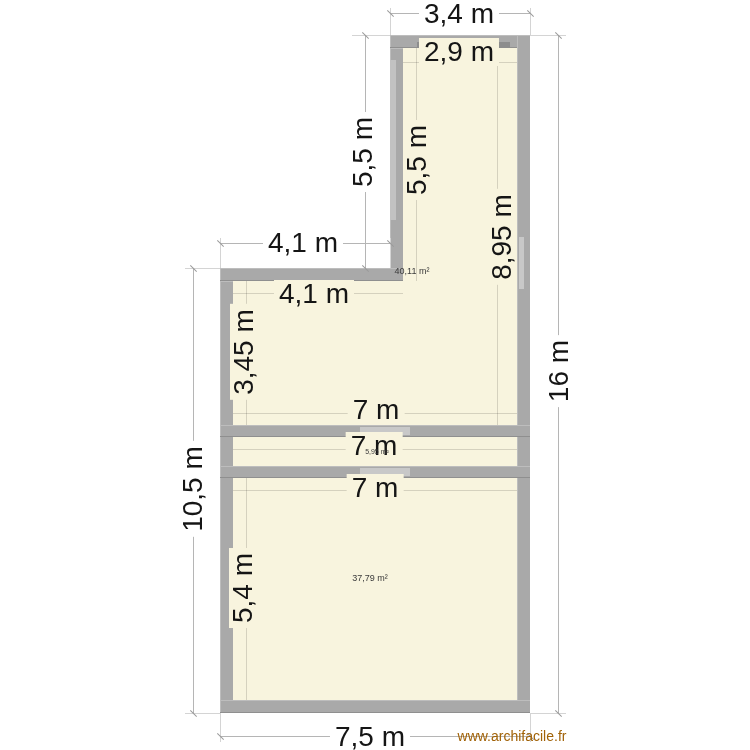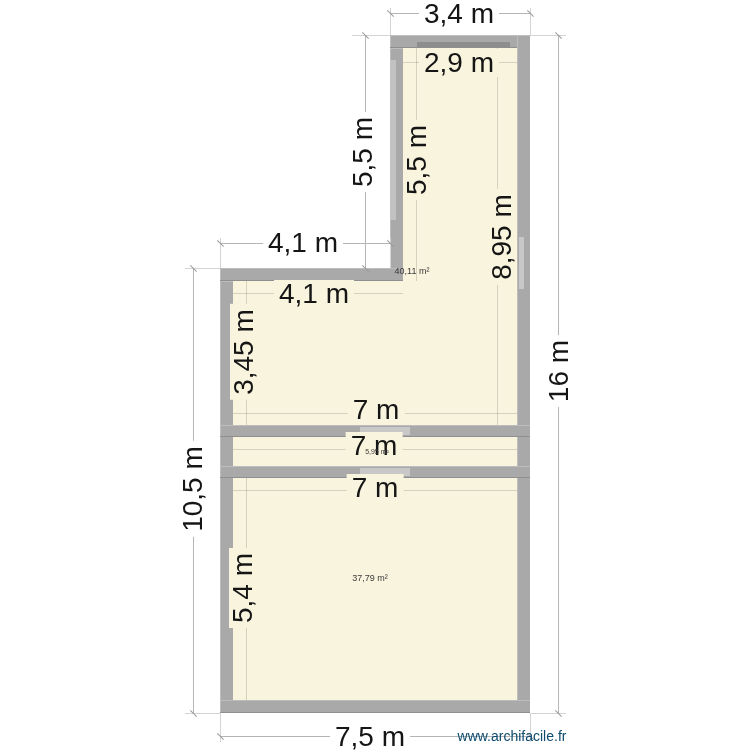--- a/index.html
+++ b/index.html
@@ -74,7 +74,7 @@
   .bg-white{background:#ffffff;}
   .bg-floor{background:#f8f4de;}
   .t-34{left:459px;top:14px;}
-  .t-29{left:459px;top:63px;}
+  .t-29{left:459px;top:52px;}
   .t-55o{left:363px;top:152px;}
   .t-55i{left:417px;top:160px;}
   .t-895{left:502px;top:237px;}

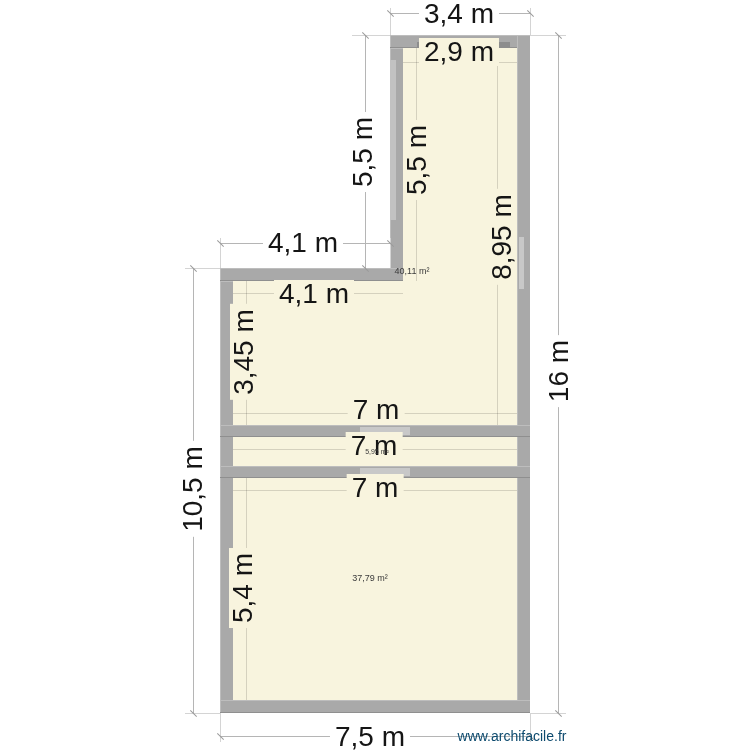--- a/index.html
+++ b/index.html
@@ -97,7 +97,7 @@
   .a-lower{left:370px;top:578px;}
   .watermark{
     left:512px;top:736px;transform:translate(-50%,-50%);
-    font-size:14px;color:#0c4a6e;white-space:nowrap;z-index:6;
+    font-size:14px;color:#a16207;white-space:nowrap;z-index:6;
   }
 </style>
 </head>

